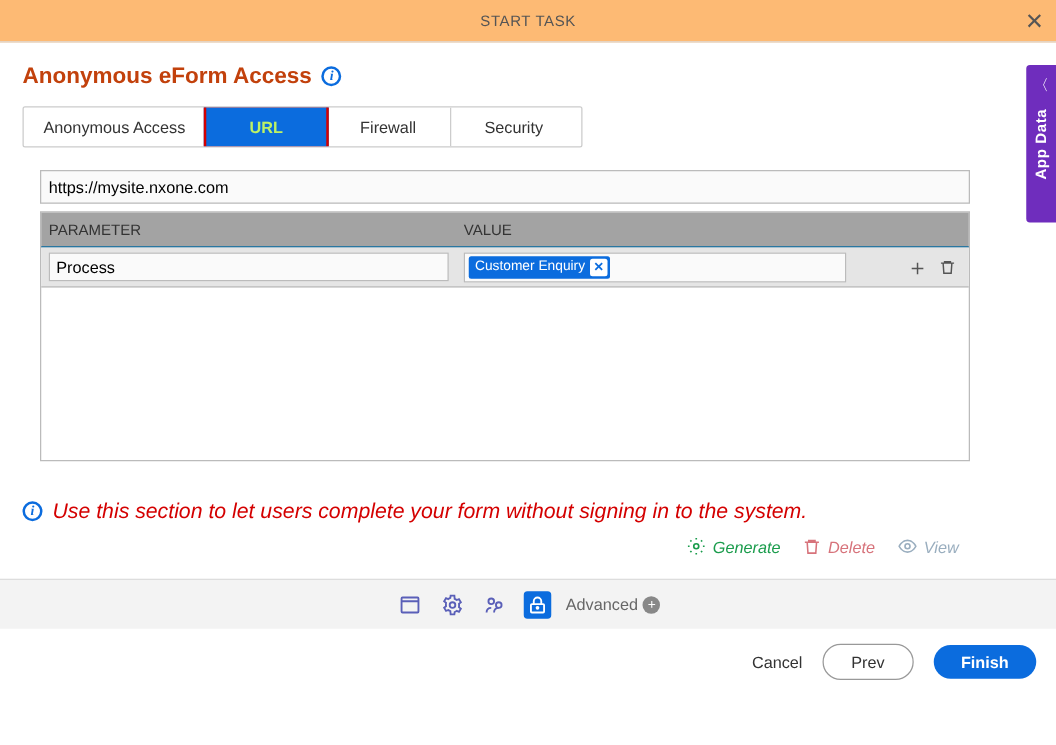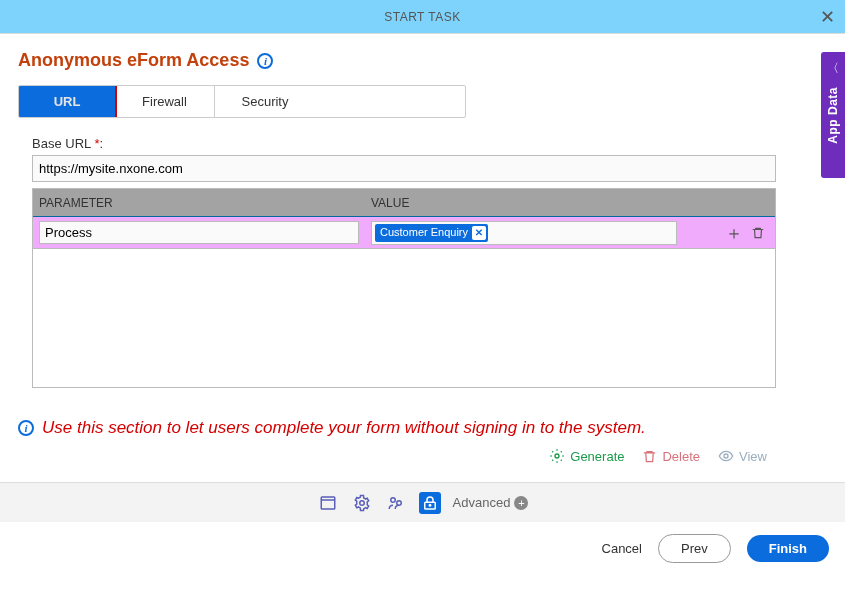--- a/index.html
+++ b/index.html
@@ -4,7 +4,7 @@
 <style>
   * { box-sizing: border-box; margin: 0; padding: 0; font-family: Arial, Helvetica, sans-serif; }
   body { background: #fff; font-size: 13px; color: #333; width: 845px; }
-  .topbar { background: #7dd3fc; height: 34px; display: flex; align-items: center; justify-content: center; position: relative; border-bottom: 1px solid #ddd; }
+  .topbar { background: #fdba74; height: 34px; display: flex; align-items: center; justify-content: center; position: relative; border-bottom: 1px solid #ddd; }
   .topbar-title { font-size: 12px; color: #555; letter-spacing: 0.5px; }
   .topbar-close { position: absolute; right: 10px; top: 6px; font-size: 18px; color: #555; cursor: pointer; }
   .content { padding: 16px 18px 18px 18px; position: relative; }

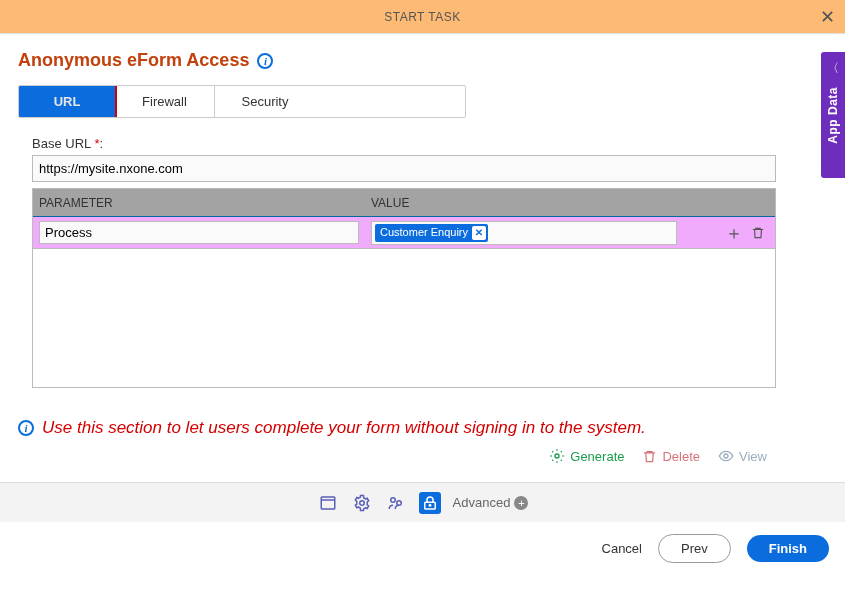--- a/index.html
+++ b/index.html
@@ -75,6 +75,7 @@
   </div>
 
   <div class="tabs">
+    <div class="tab tab0">Anonymous Access</div>
     <div class="tab tab1 active-frame">URL</div>
     <div class="tab tab2">Firewall</div>
     <div class="tab tab3">Security</div>

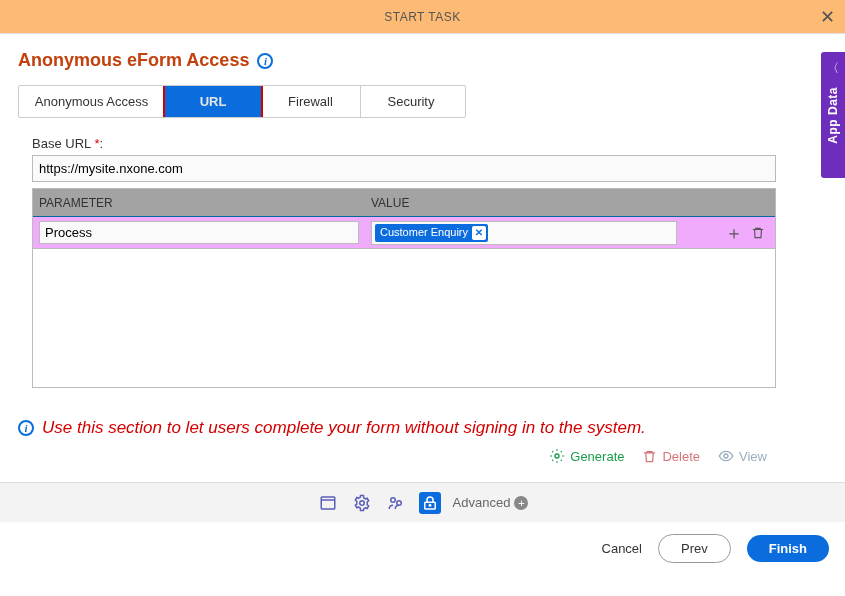--- a/index.html
+++ b/index.html
@@ -15,7 +15,7 @@
   .tab { flex: 0 0 auto; padding: 8px 0; text-align: center; font-size: 13px; color: #333; cursor: pointer; border-right: 1px solid #ccc; }
   .tab:last-child { border-right: none; }
   .tab0 { width: 146px; }
-  .tab1 { width: 100px; background: #0b6cde; color: #e5e5e5; font-weight: 600; }
+  .tab1 { width: 100px; background: #0b6cde; color: #bef264; font-weight: 600; }
   .tab2 { width: 100px; }
   .tab3 { width: 100px; }
   .active-frame { border: 2px solid #d40000; margin: -2px; }

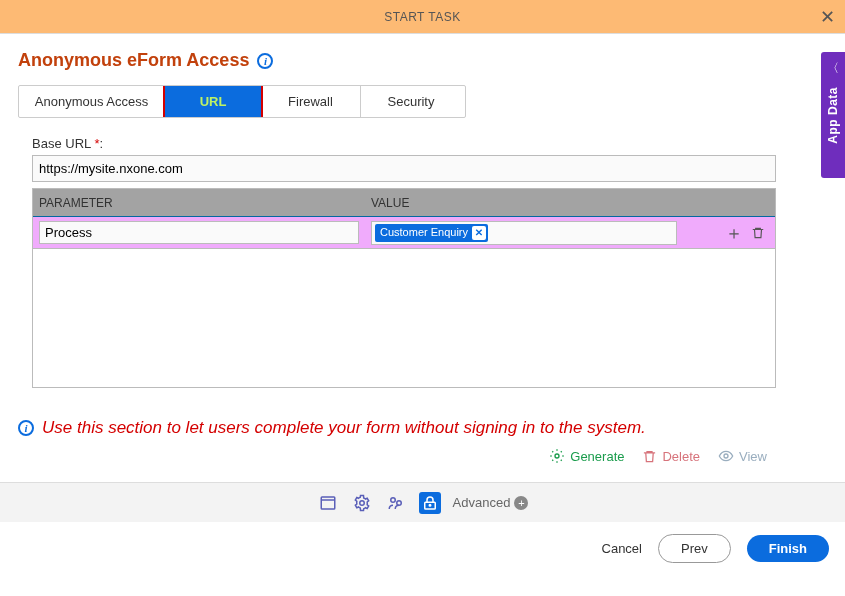--- a/index.html
+++ b/index.html
@@ -82,9 +82,6 @@
   </div>
 
   <div class="form-area">
-    <div class="label-row">
-      <span>Base URL</span> <span class="required">*</span>:
-    </div>
     <input class="base-url-input" value="https://mysite.nxone.com" style="">
 
     <div class="table-frame">

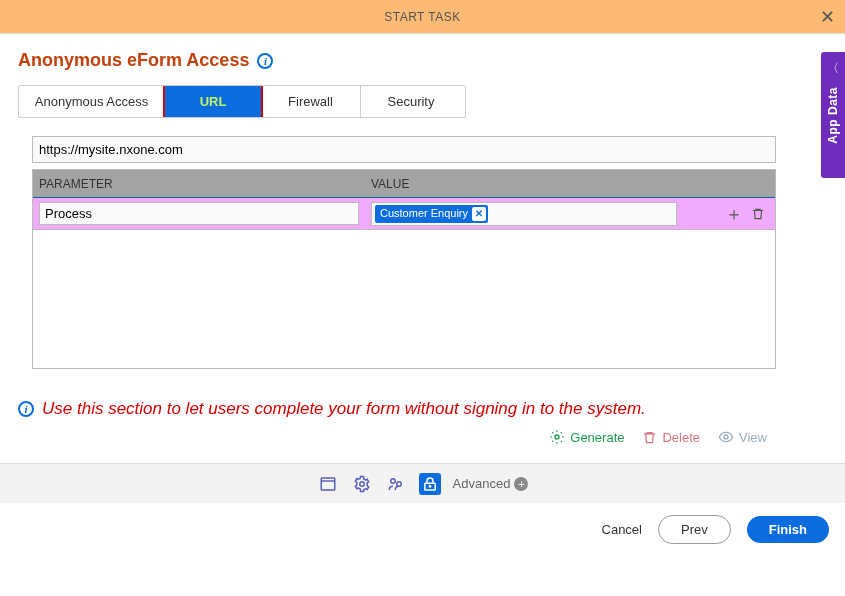--- a/index.html
+++ b/index.html
@@ -27,7 +27,7 @@
   .thead { height: 28px; background: #a3a3a3; display: flex; align-items: center; border-bottom: 1px solid #0369a1; }
   .th-param { width: 332px; padding-left: 6px; font-size: 12px; color: #333; }
   .th-value { padding-left: 6px; font-size: 12px; color: #333; }
-  .trow { height: 32px; display: flex; align-items: center; background: #f0abfc; border-bottom: 1px solid #bbb; }
+  .trow { height: 32px; display: flex; align-items: center; background: #e5e5e5; border-bottom: 1px solid #bbb; }
   .param-cell { width: 332px; padding: 3px 6px; }
   .param-input { width: 100%; border: 1px solid #bbb; background: #fafafa; padding: 3px 5px; font-size: 13px; }
   .value-cell { width: 318px; padding: 3px 6px; }

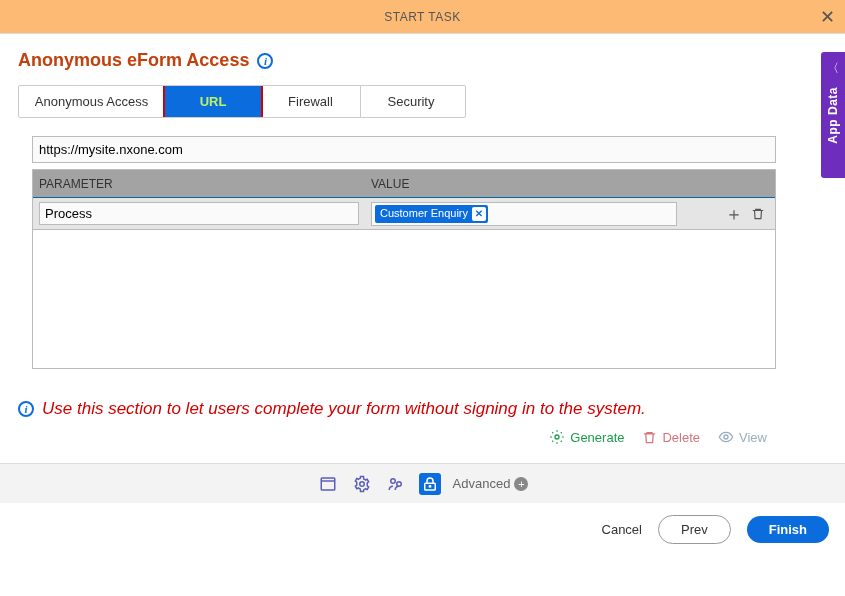--- a/index.html
+++ b/index.html
@@ -41,7 +41,7 @@
   .hint-text { color: #d40000; font-style: italic; font-size: 17px; }
   .hint-icon { width: 16px; height: 16px; border: 2px solid #0b6cde; border-radius: 50%; color: #0b6cde; font-size: 11px; display: flex; align-items: center; justify-content: center; font-weight: bold; font-style: italic; font-family: Georgia, serif; }
   .action-row { margin-top: 10px; display: flex; justify-content: flex-end; gap: 18px; padding-right: 60px; }
-  .act { display: flex; align-items: center; gap: 5px; font-size: 13px; cursor: pointer; }
+  .act { display: flex; align-items: center; gap: 5px; font-size: 13px; cursor: pointer; font-style: italic; }
   .act-generate { color: #1a9c4c; }
   .act-delete { color: #d7737b; }
   .act-view { color: #9aaebf; }

